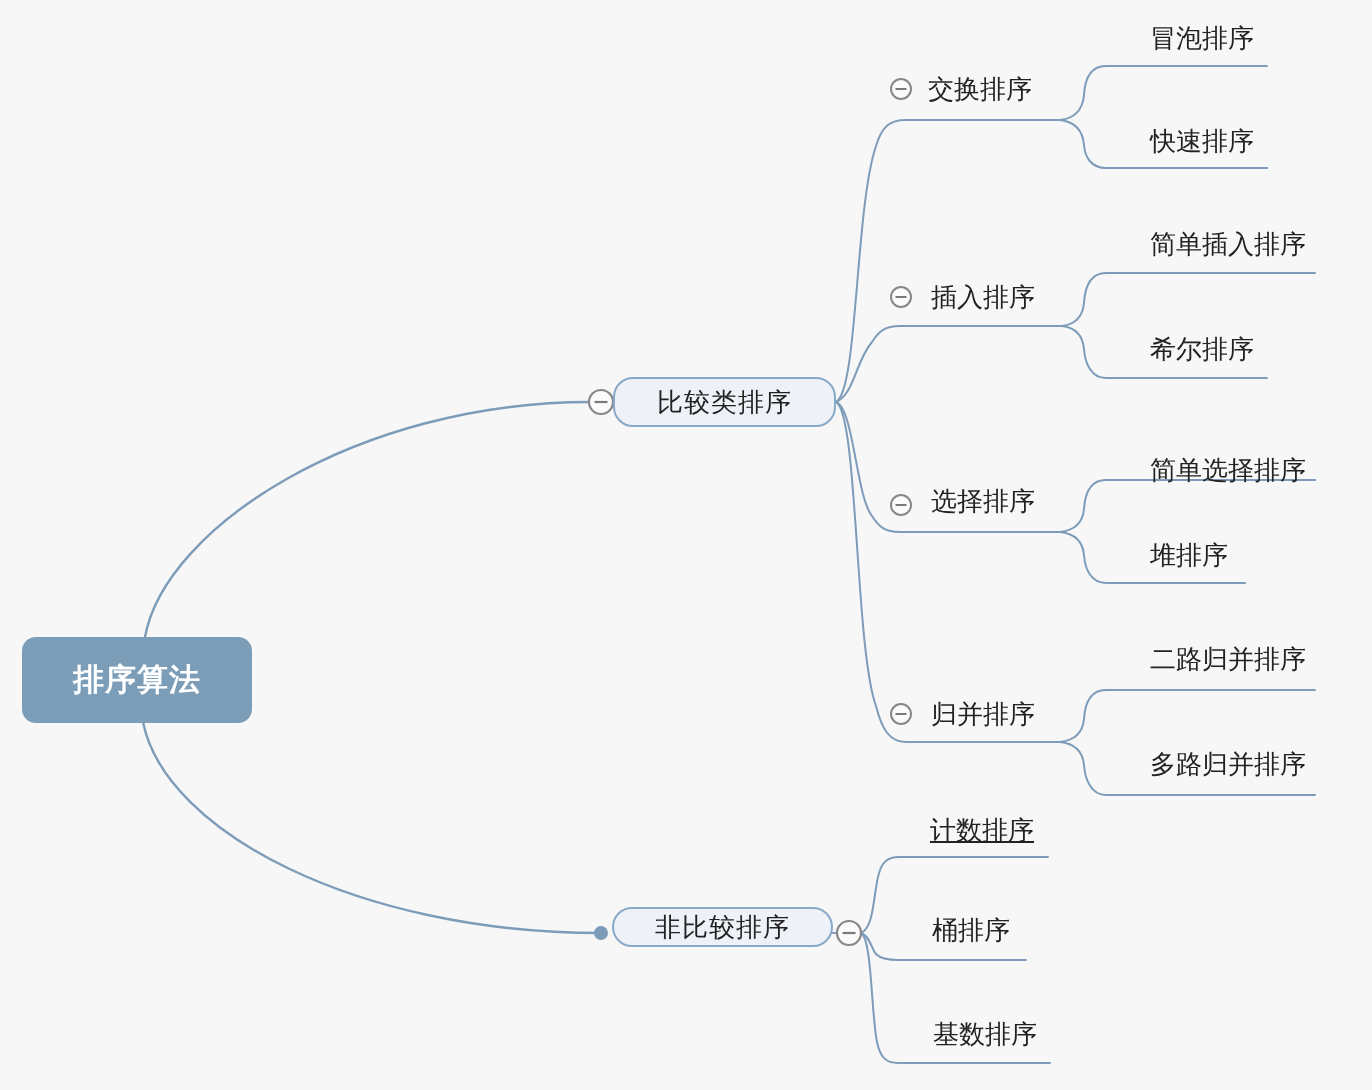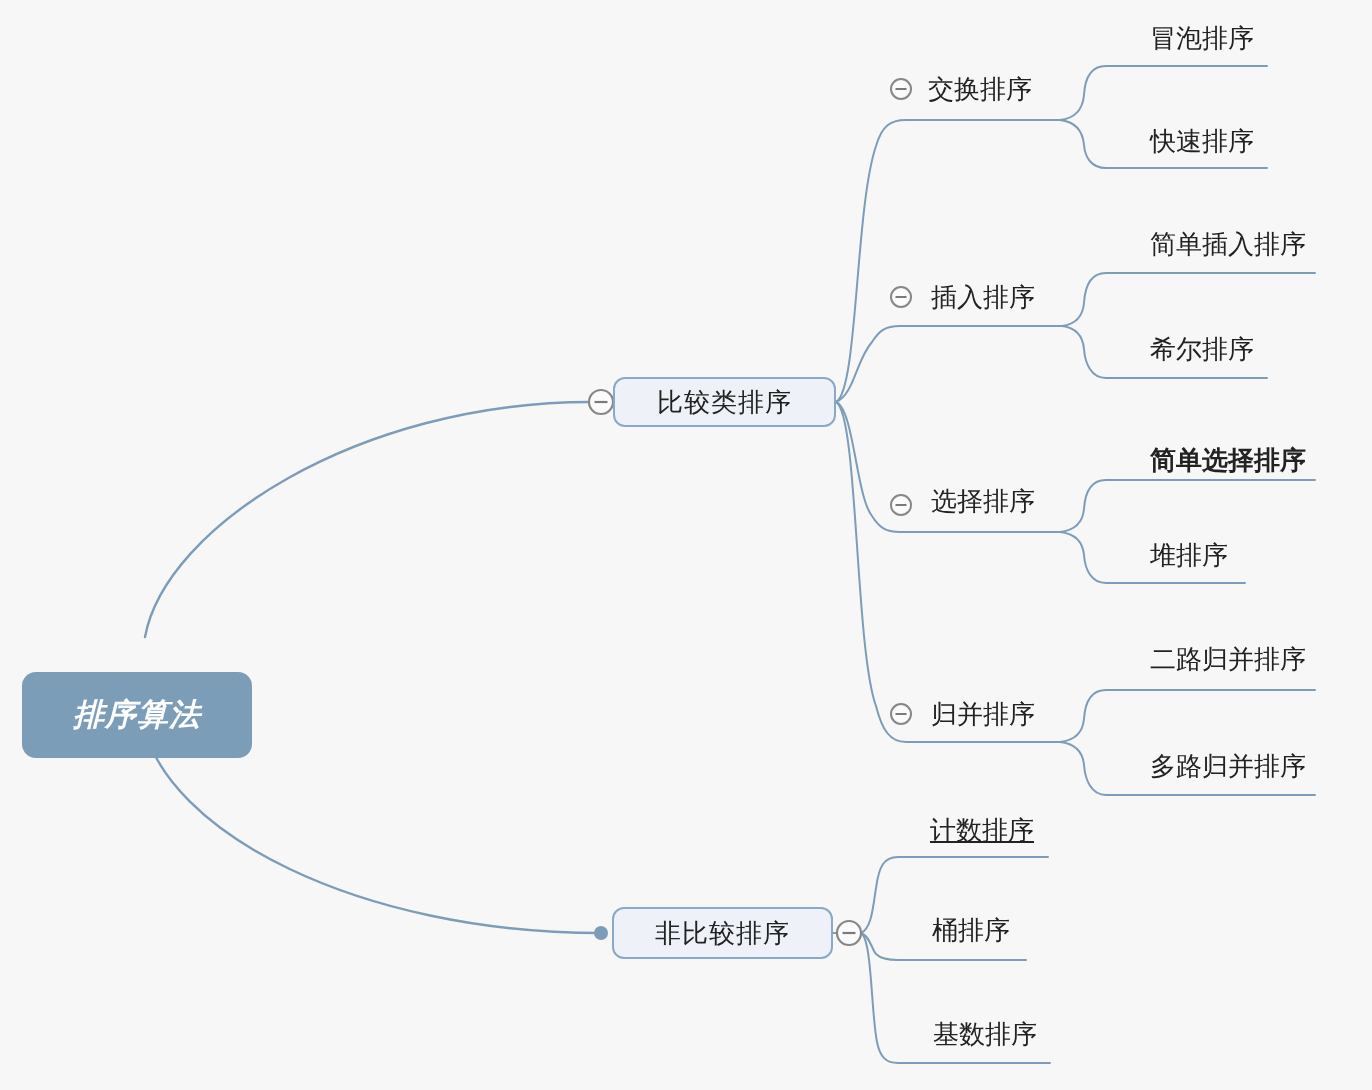--- a/index.html
+++ b/index.html
@@ -39,7 +39,7 @@
     position: absolute;
     background: #eef2f8;
     border: 2px solid #89a9c8;
-    border-radius: 12px;
+    border-radius: 20px;
     color: #222222;
     font-size: 26px;
     display: flex; align-items: center; justify-content: center;

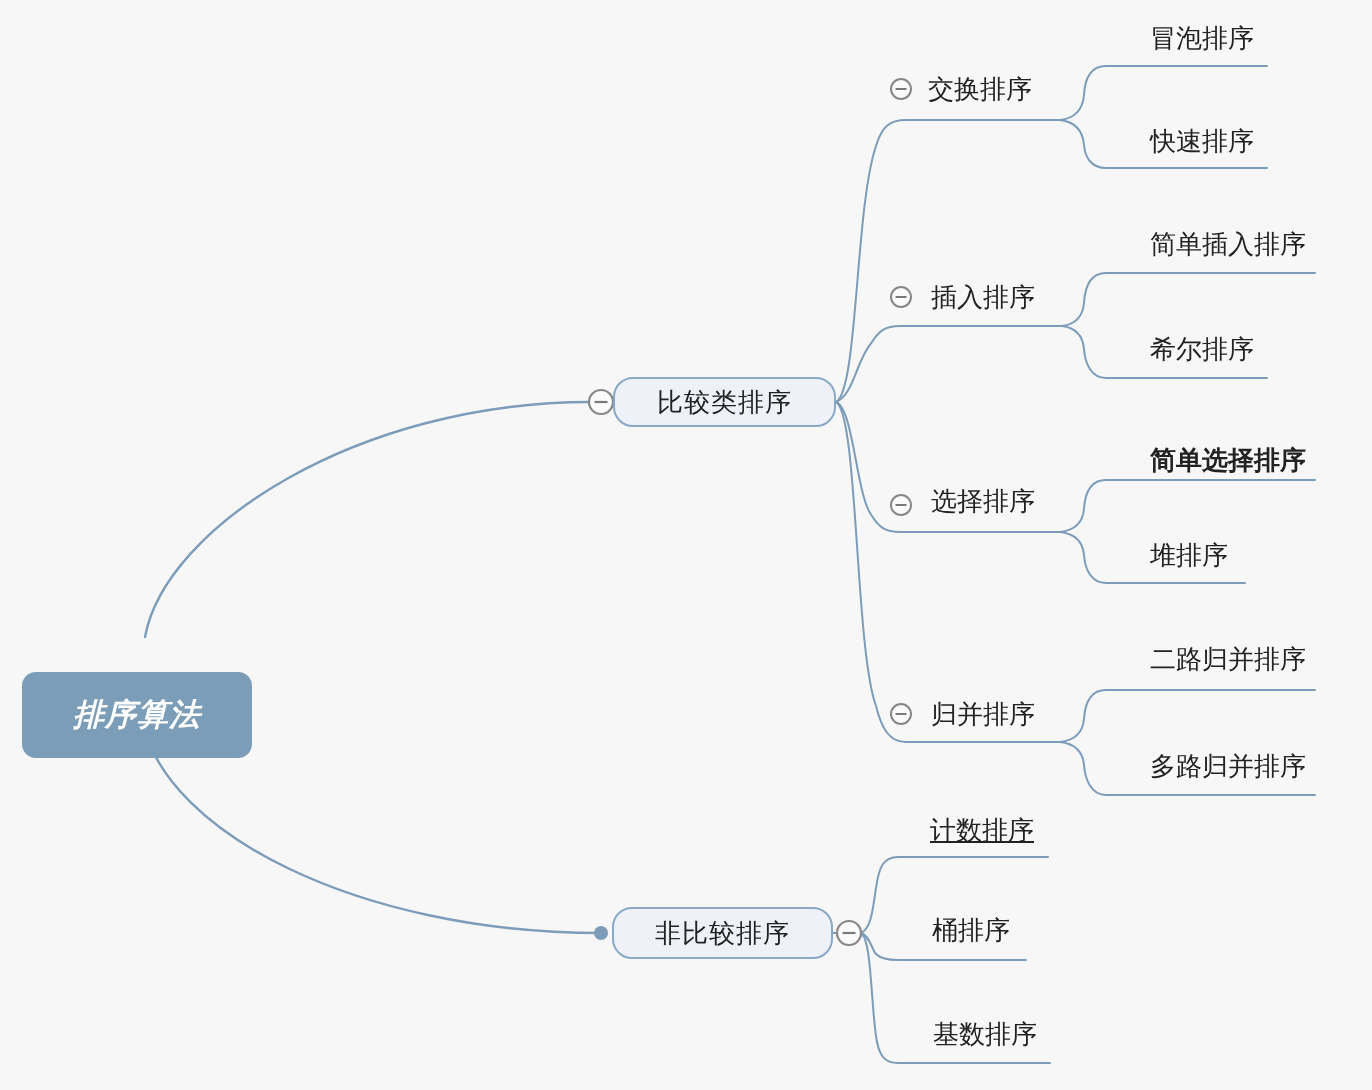--- a/index.html
+++ b/index.html
@@ -131,7 +131,7 @@
   <div class="topic-label" style="left:1150px; top:141px;">快速排序</div>
   <div class="topic-label" style="left:1150px; top:244px;">简单插入排序</div>
   <div class="topic-label" style="left:1150px; top:349px;text-align:right;">希尔排序</div>
-  <div class="topic-label" style="left:1150px; top:460px;font-weight:bold;">简单选择排序</div>
+  <div class="topic-label" style="left:1150px; top:470px;">简单选择排序</div>
   <div class="topic-label" style="left:1150px; top:555px;">堆排序</div>
   <div class="topic-label" style="left:1150px; top:661px;font-family:Liberation Mono, monospace;">二路归并排序</div>
   <div class="topic-label" style="left:1150px; top:766px;">多路归并排序</div>

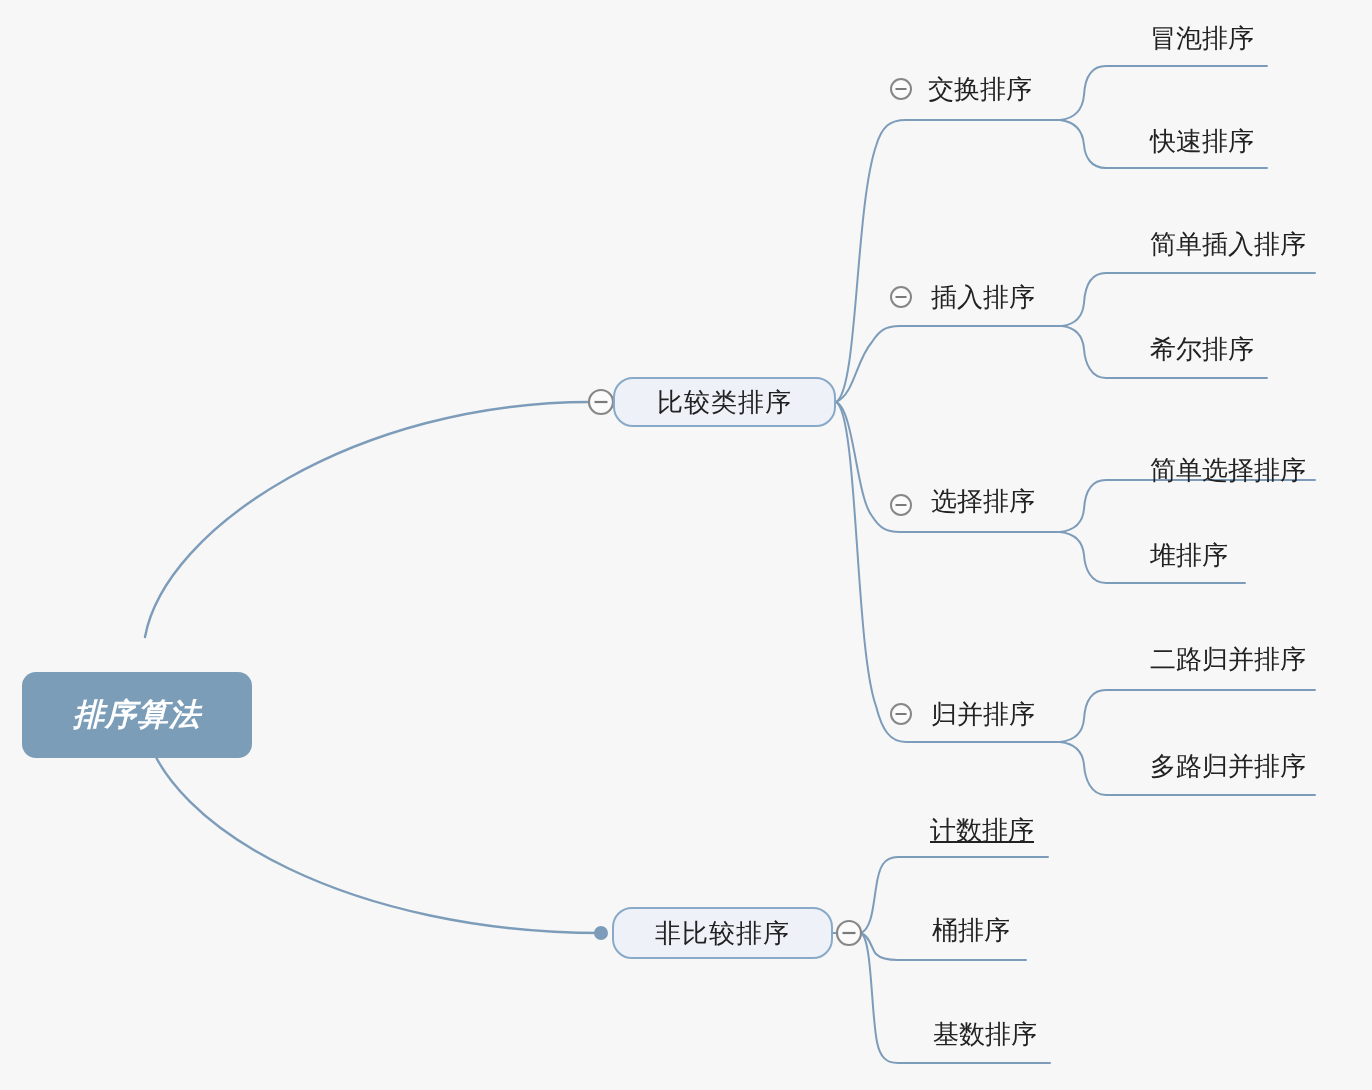--- a/index.html
+++ b/index.html
@@ -24,7 +24,7 @@
   }
   .root-topic {
     position: absolute;
-    left: 22px; top: 672px;
+    left: 22px; top: 637px;
     width: 230px; height: 86px;
     background: #7c9db8;
     border-radius: 14px;
@@ -33,7 +33,6 @@
     font-weight: 700;
     display: flex; align-items: center; justify-content: center;
     letter-spacing: 1px;
-    font-style: italic;
   }
   .branch-topic {
     position: absolute;

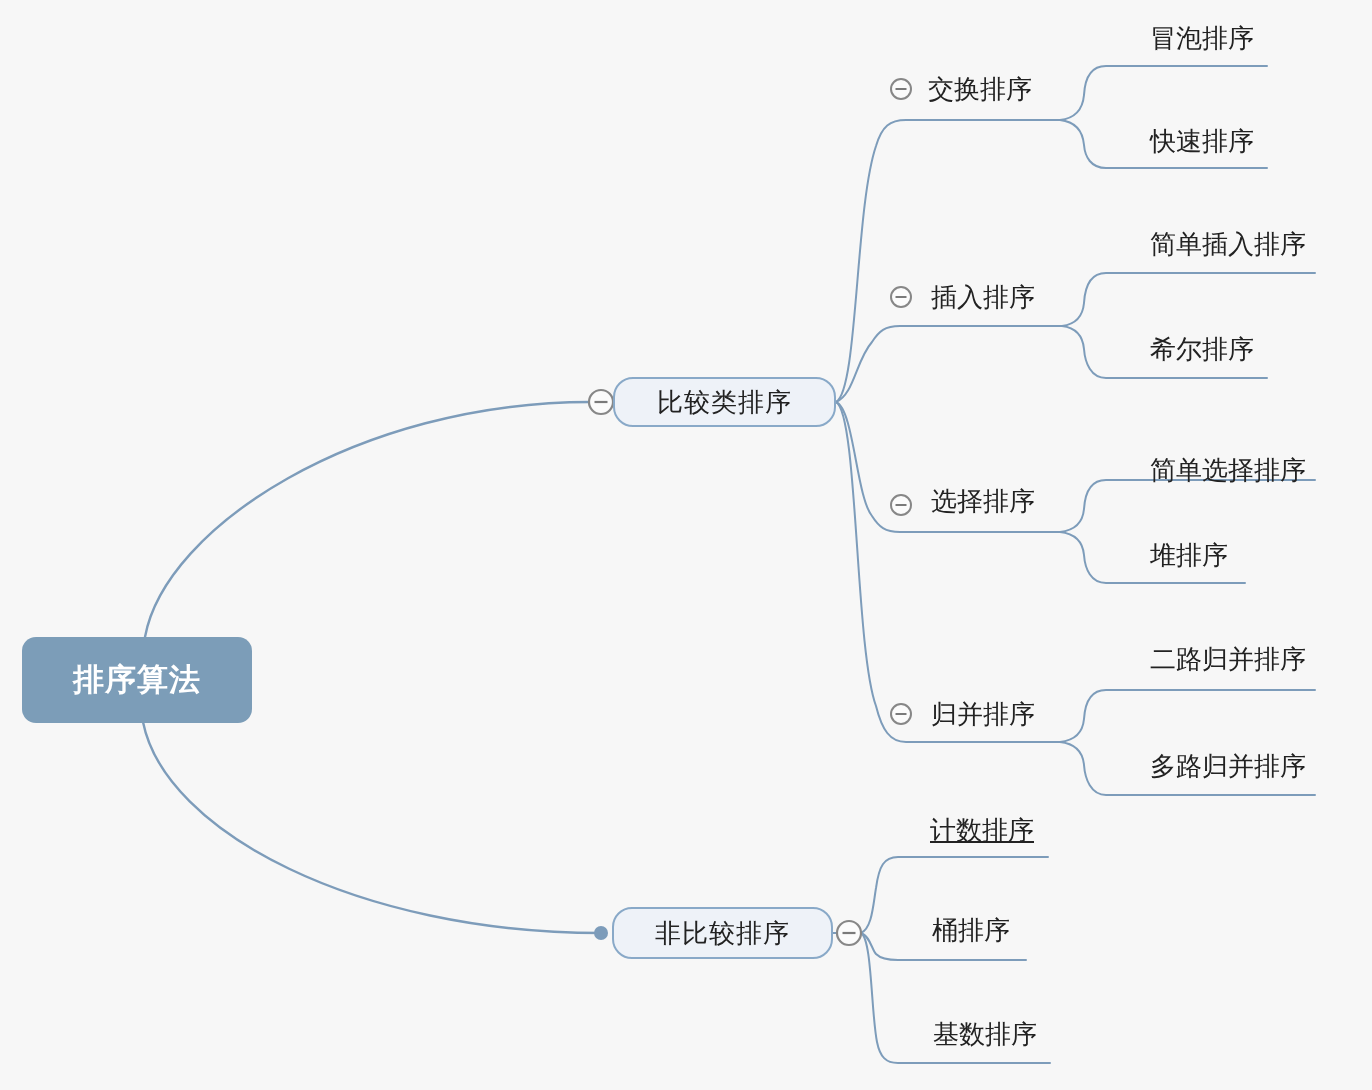--- a/index.html
+++ b/index.html
@@ -133,7 +133,7 @@
   <div class="topic-label" style="left:1150px; top:470px;">简单选择排序</div>
   <div class="topic-label" style="left:1150px; top:555px;">堆排序</div>
   <div class="topic-label" style="left:1150px; top:661px;font-family:Liberation Mono, monospace;">二路归并排序</div>
-  <div class="topic-label" style="left:1150px; top:766px;">多路归并排序</div>
+  <div class="topic-label" style="left:1150px; top:766px;font-family:Liberation Mono, monospace;">多路归并排序</div>
   <div class="topic-label" style="left:930px; top:830px;text-decoration:underline;">计数排序</div>
   <div class="topic-label" style="left:932px; top:930px;">桶排序</div>
   <div class="topic-label" style="left:933px; top:1034px;">基数排序</div>

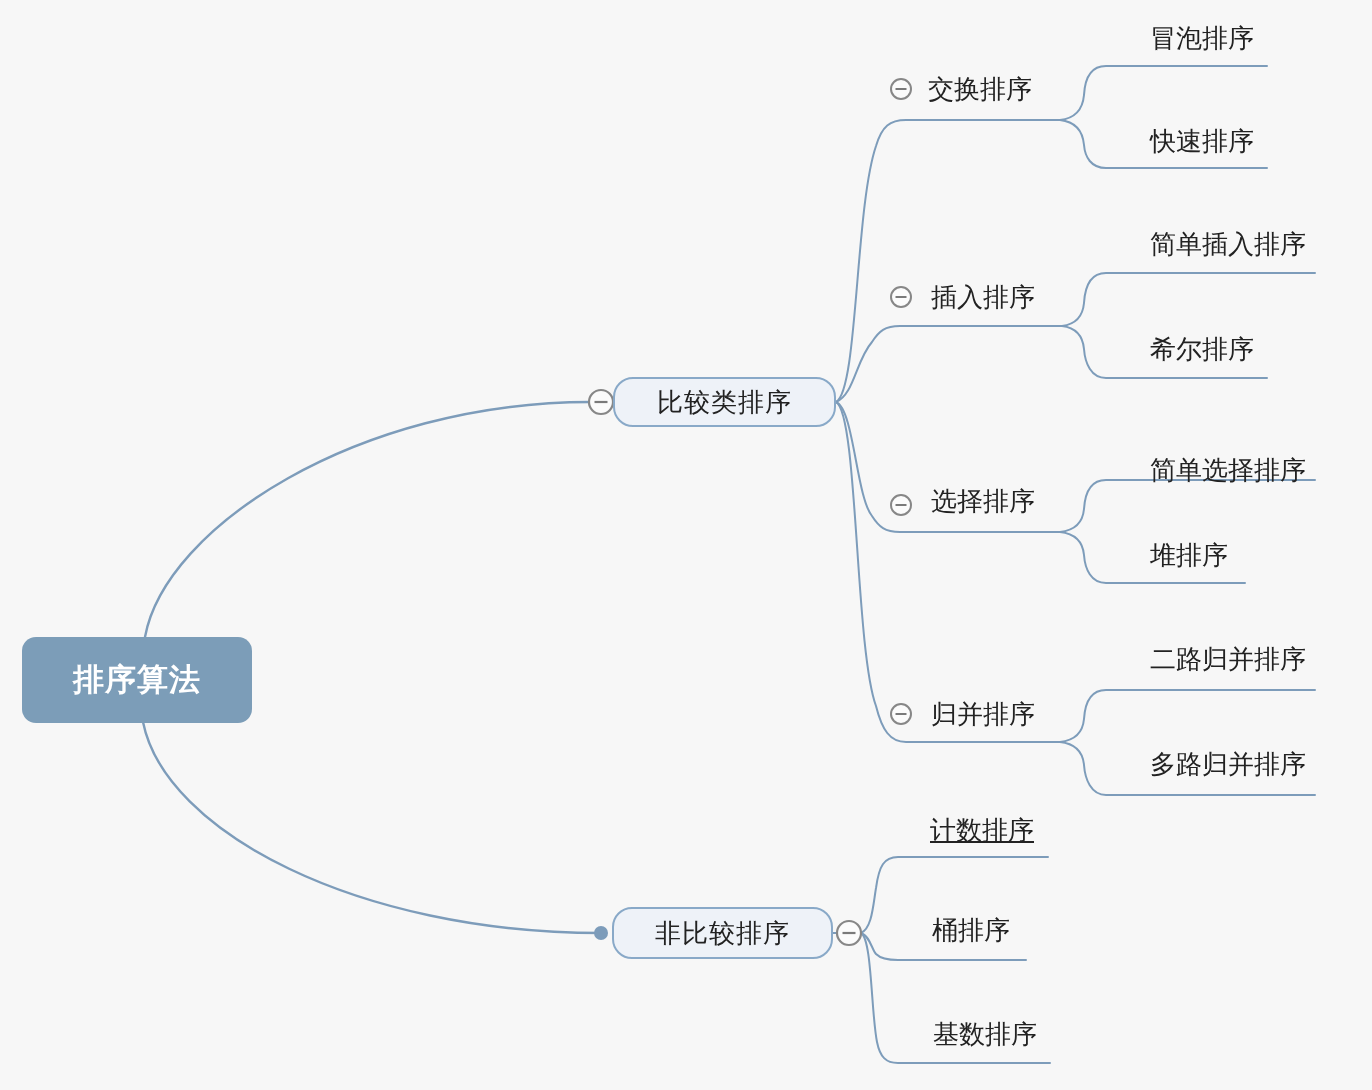--- a/index.html
+++ b/index.html
@@ -45,7 +45,7 @@
     letter-spacing: 1px;
   }
   .branch-1 { left: 613px; top: 377px; width: 223px; height: 50px; }
-  .branch-2 { left: 612px; top: 907px; width: 221px; height: 52px; }
+  .branch-2 { left: 612px; top: 907px; width: 221px; height: 40px; }
   .watermark {
     position: absolute;
     top: 1062px; right: 10px;

